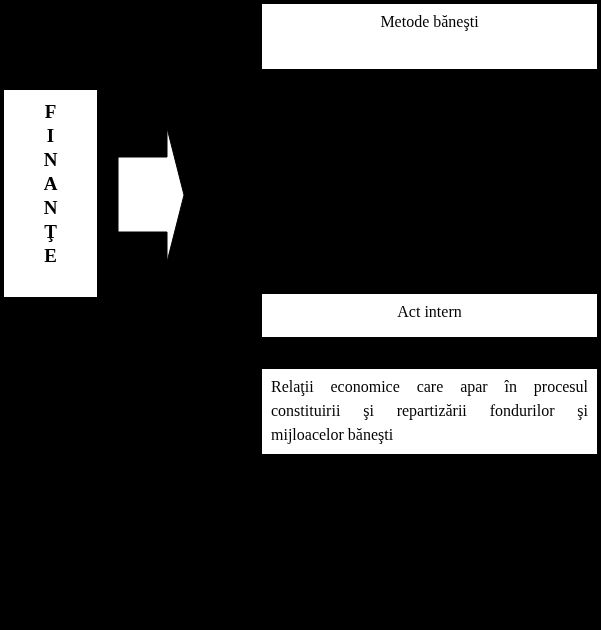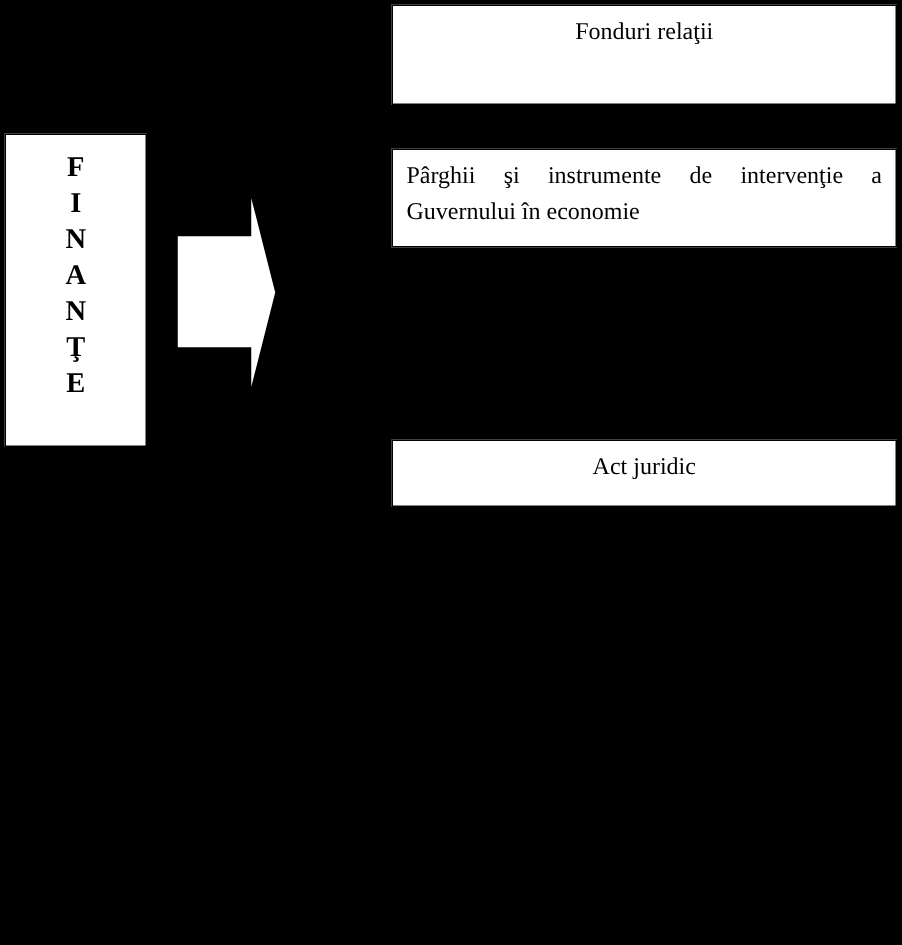--- a/index.html
+++ b/index.html
@@ -91,7 +91,7 @@
   </svg>
 
   <div class="whitebox rbox rbox-1 center">
-    <span>Fonduri relaţii</span>
+    <span>Metode băneşti</span>
   </div>
 
   <div class="whitebox rbox rbox-2 justify">

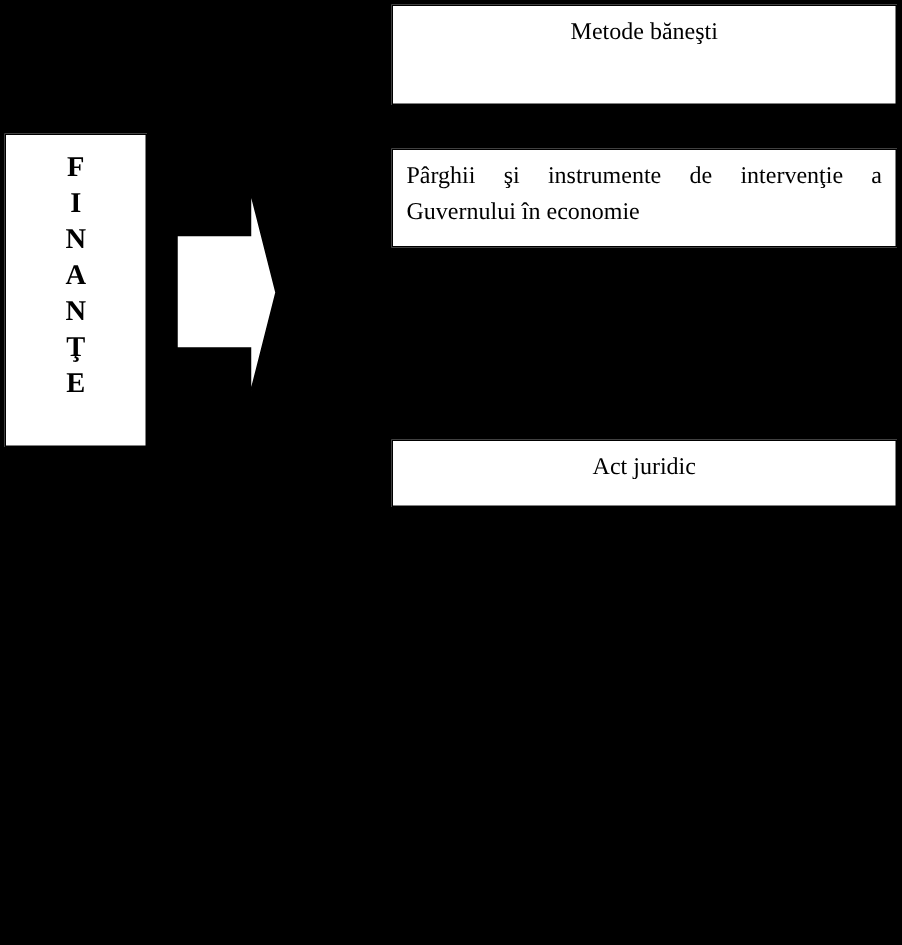--- a/index.html
+++ b/index.html
@@ -94,9 +94,6 @@
     <span>Metode băneşti</span>
   </div>
 
-  <div class="whitebox rbox rbox-2 justify">
-    <span>Pârghii şi instrumente de intervenţie a Guvernului în economie</span>
-  </div>
 
 
   <div class="whitebox rbox rbox-4 center">

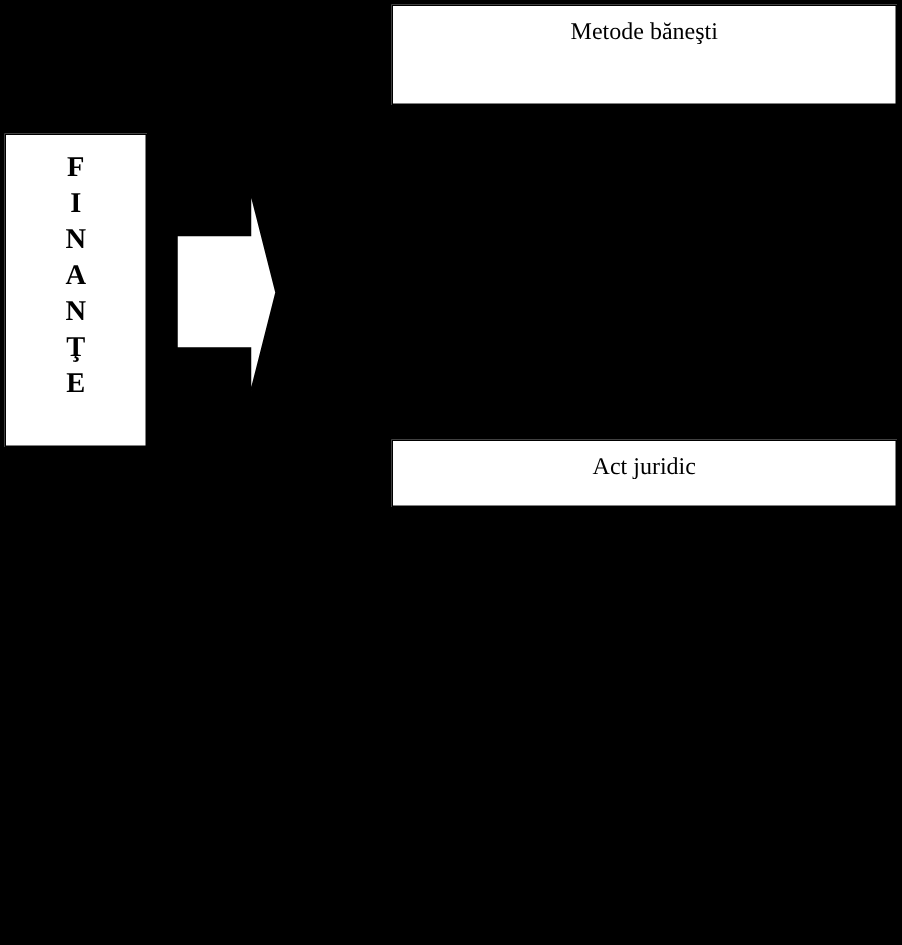--- a/index.html
+++ b/index.html
@@ -97,7 +97,7 @@
 
 
   <div class="whitebox rbox rbox-4 center">
-    <span>Act juridic</span>
+    <span>Act intern</span>
   </div>
 
 

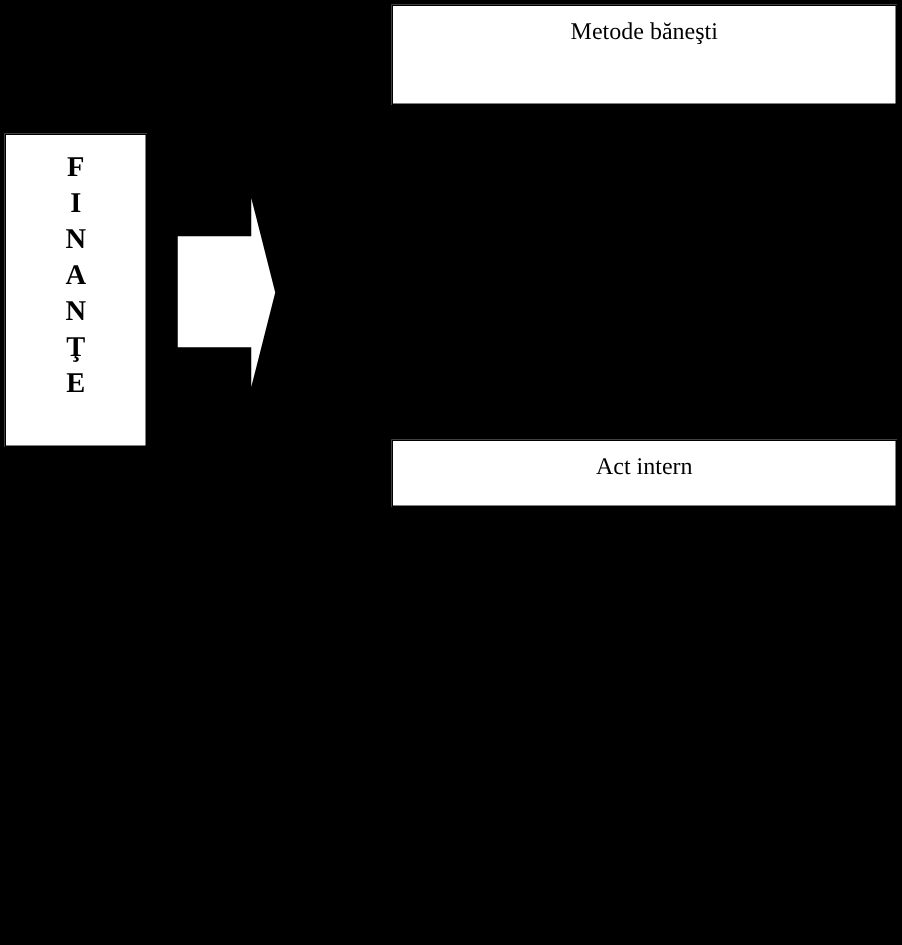--- a/index.html
+++ b/index.html
@@ -100,6 +100,9 @@
     <span>Act intern</span>
   </div>
 
+  <div class="whitebox rbox rbox-5 justify">
+    <span>Relaţii economice care apar în procesul constituirii şi repartizării fondurilor şi mijloacelor băneşti</span>
+  </div>
 
 
 </div>

